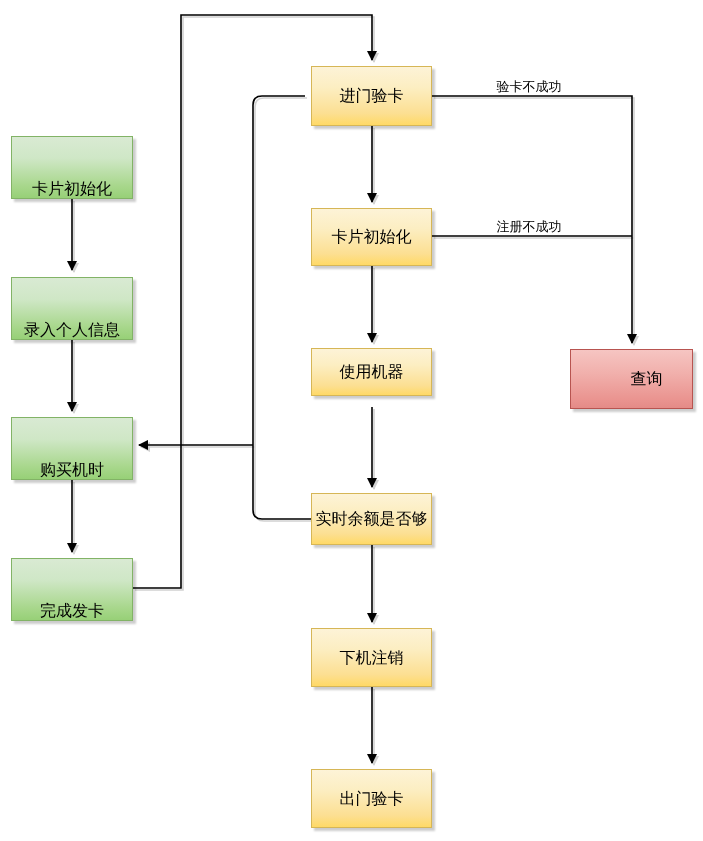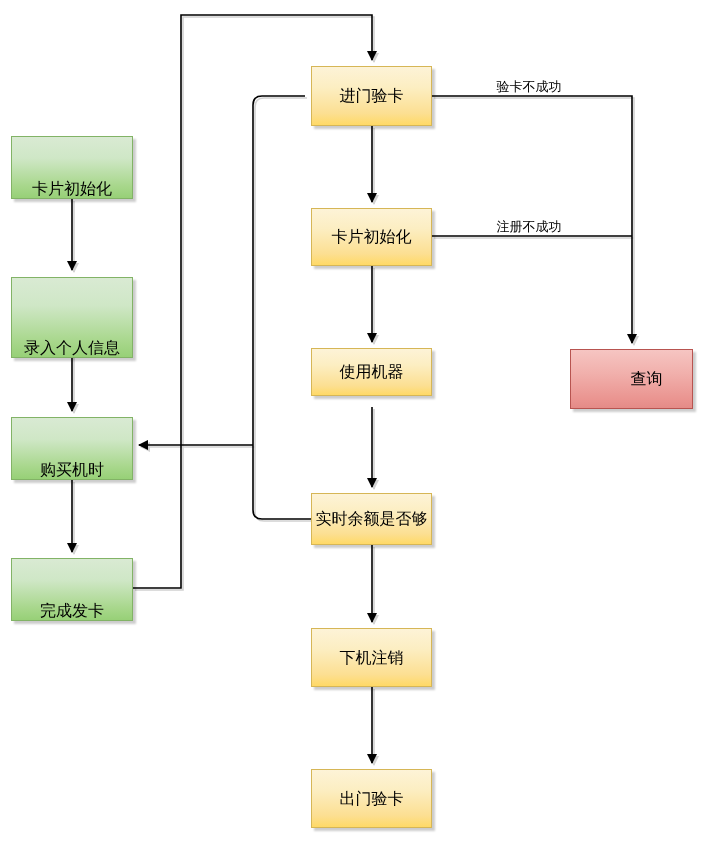--- a/index.html
+++ b/index.html
@@ -119,7 +119,7 @@
     <span class="node-label">卡片初始化</span>
   </div>
 
-  <div class="node green" style="left:11px; top:277px; width:122px; height:81px;">
+  <div class="node green" style="left:11px; top:277px; width:122px; height:63px;">
     <span class="node-label">录入个人信息</span>
   </div>
 

